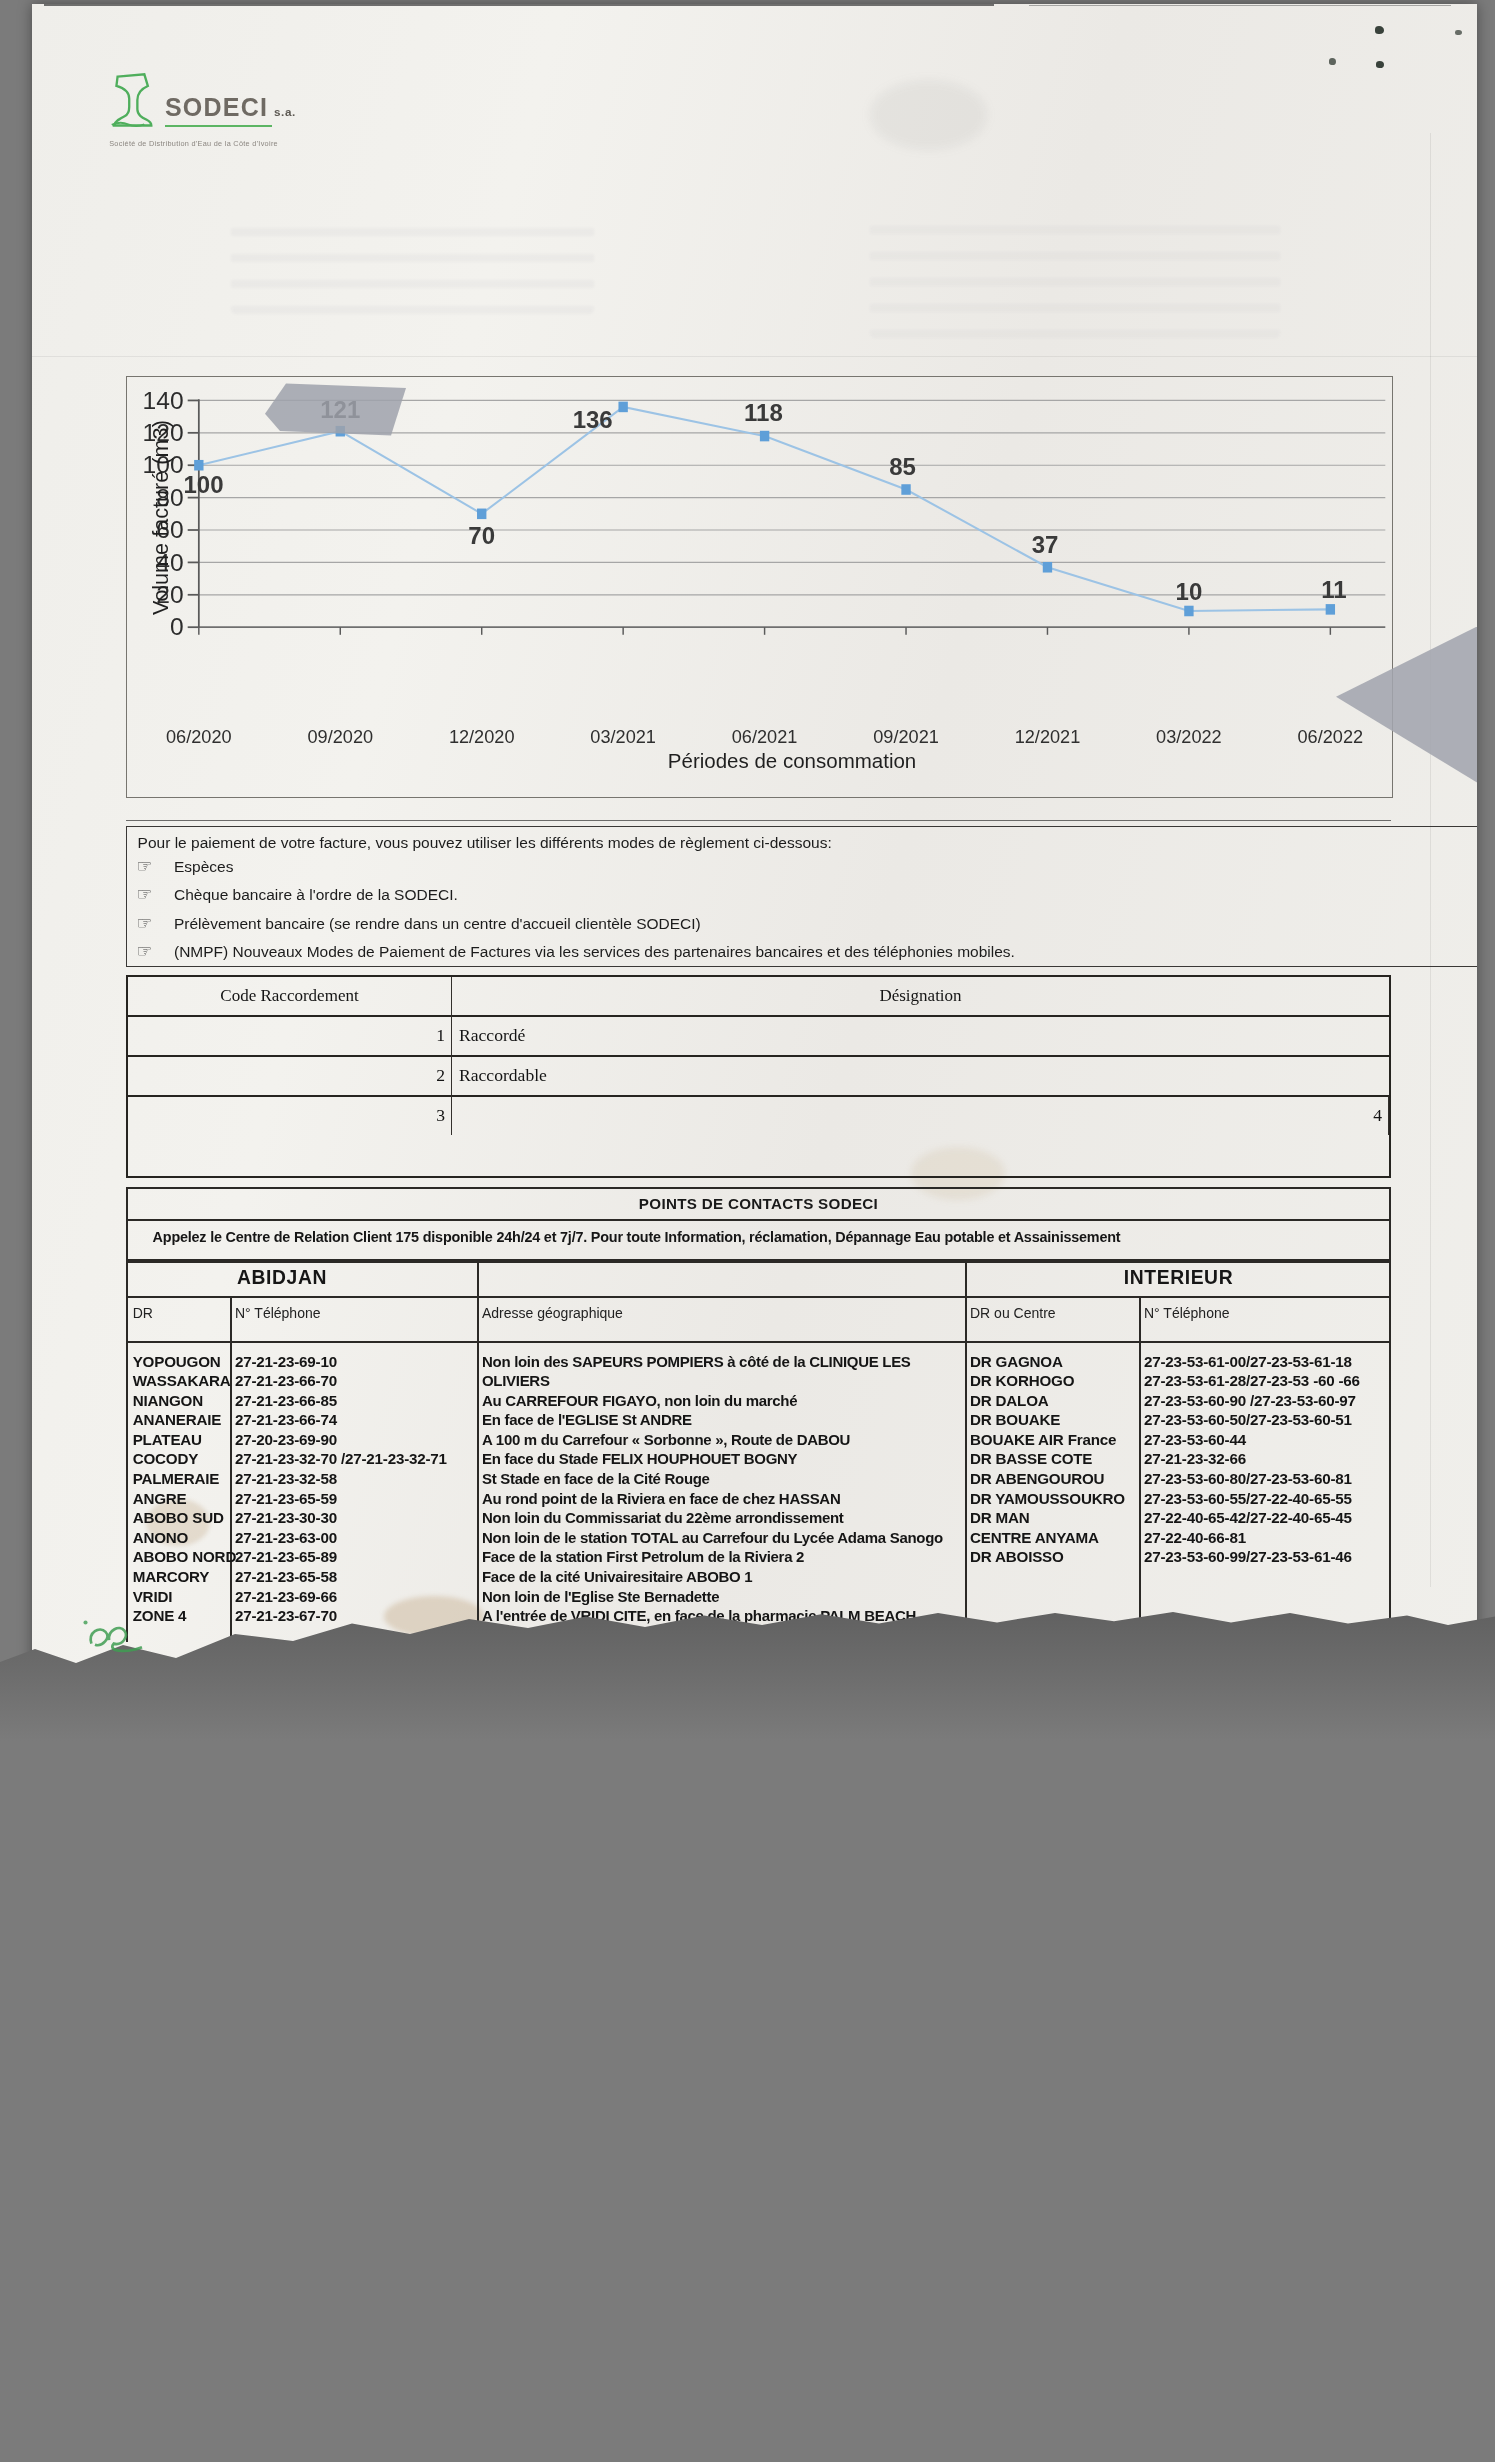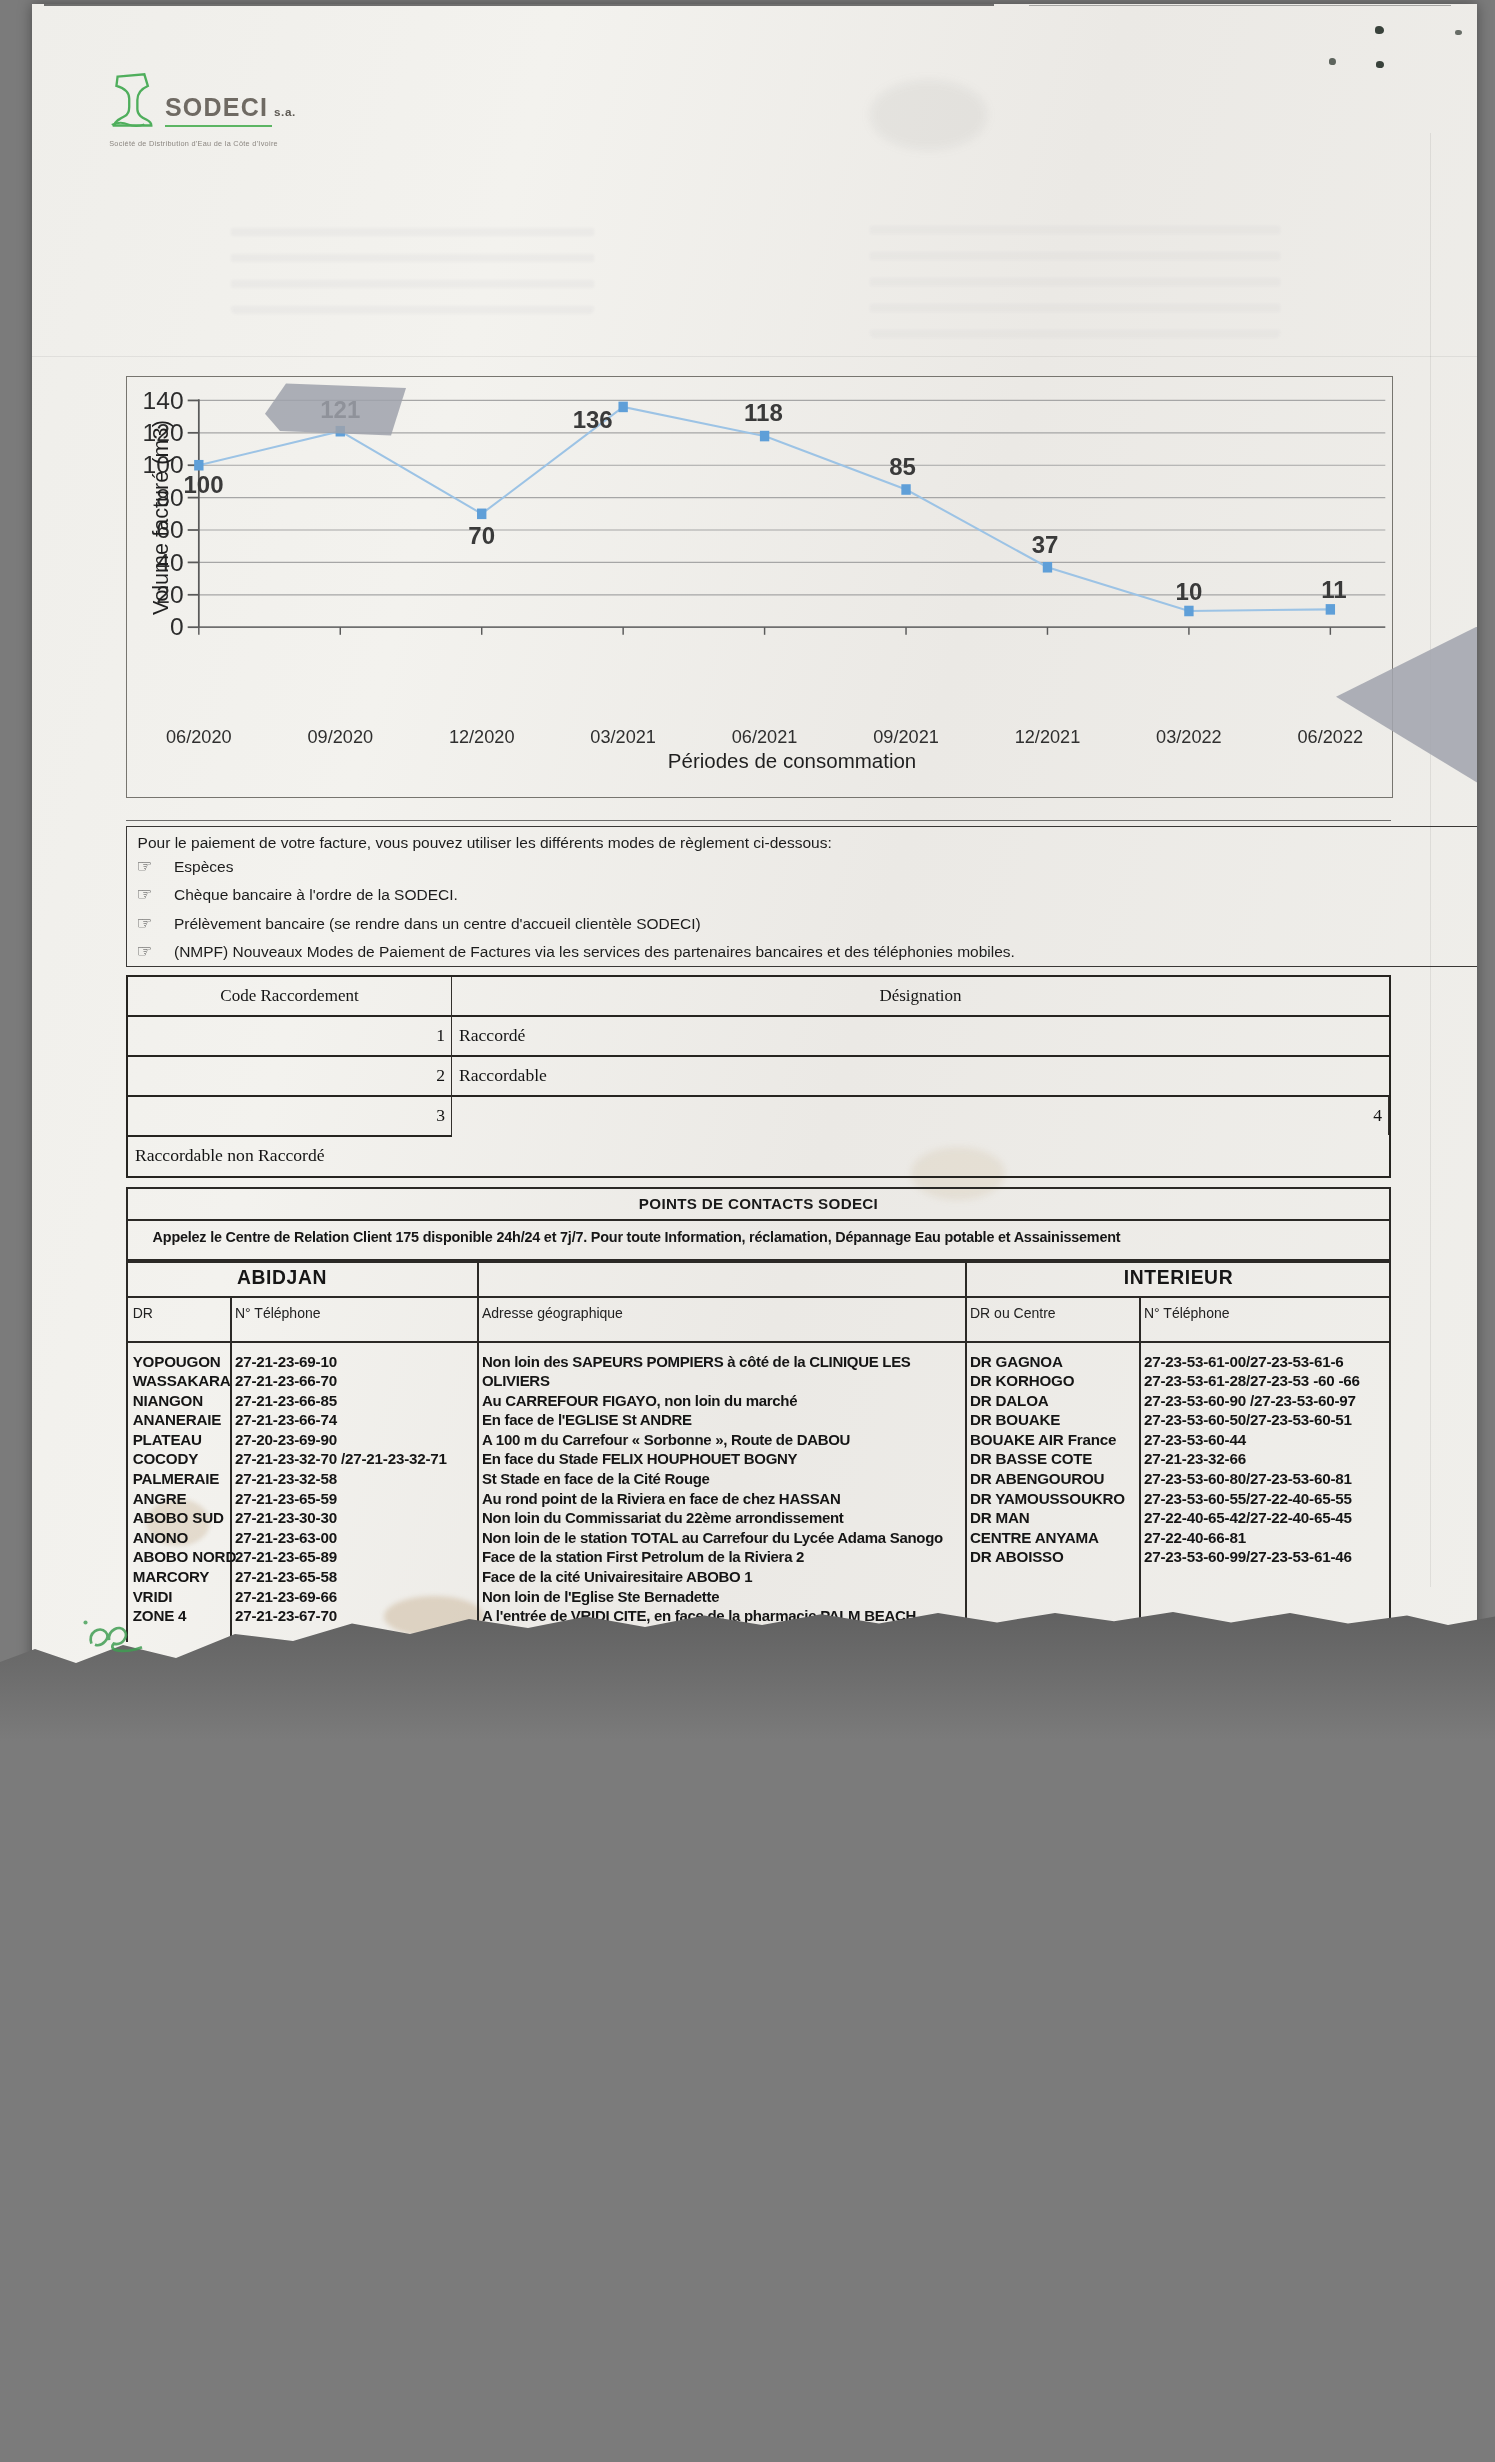--- a/index.html
+++ b/index.html
@@ -212,7 +212,6 @@
         <div class="code-cell r2 c1">Raccordable</div>
         <div class="code-cell r3 c0">3</div>
         <div class="code-cell r4 c0">4</div>
-        <div class="code-cell r4 c1">Raccordable non Raccordé</div>
       </div>
 
     <div class="points-box">POINTS DE CONTACTS SODECI</div>

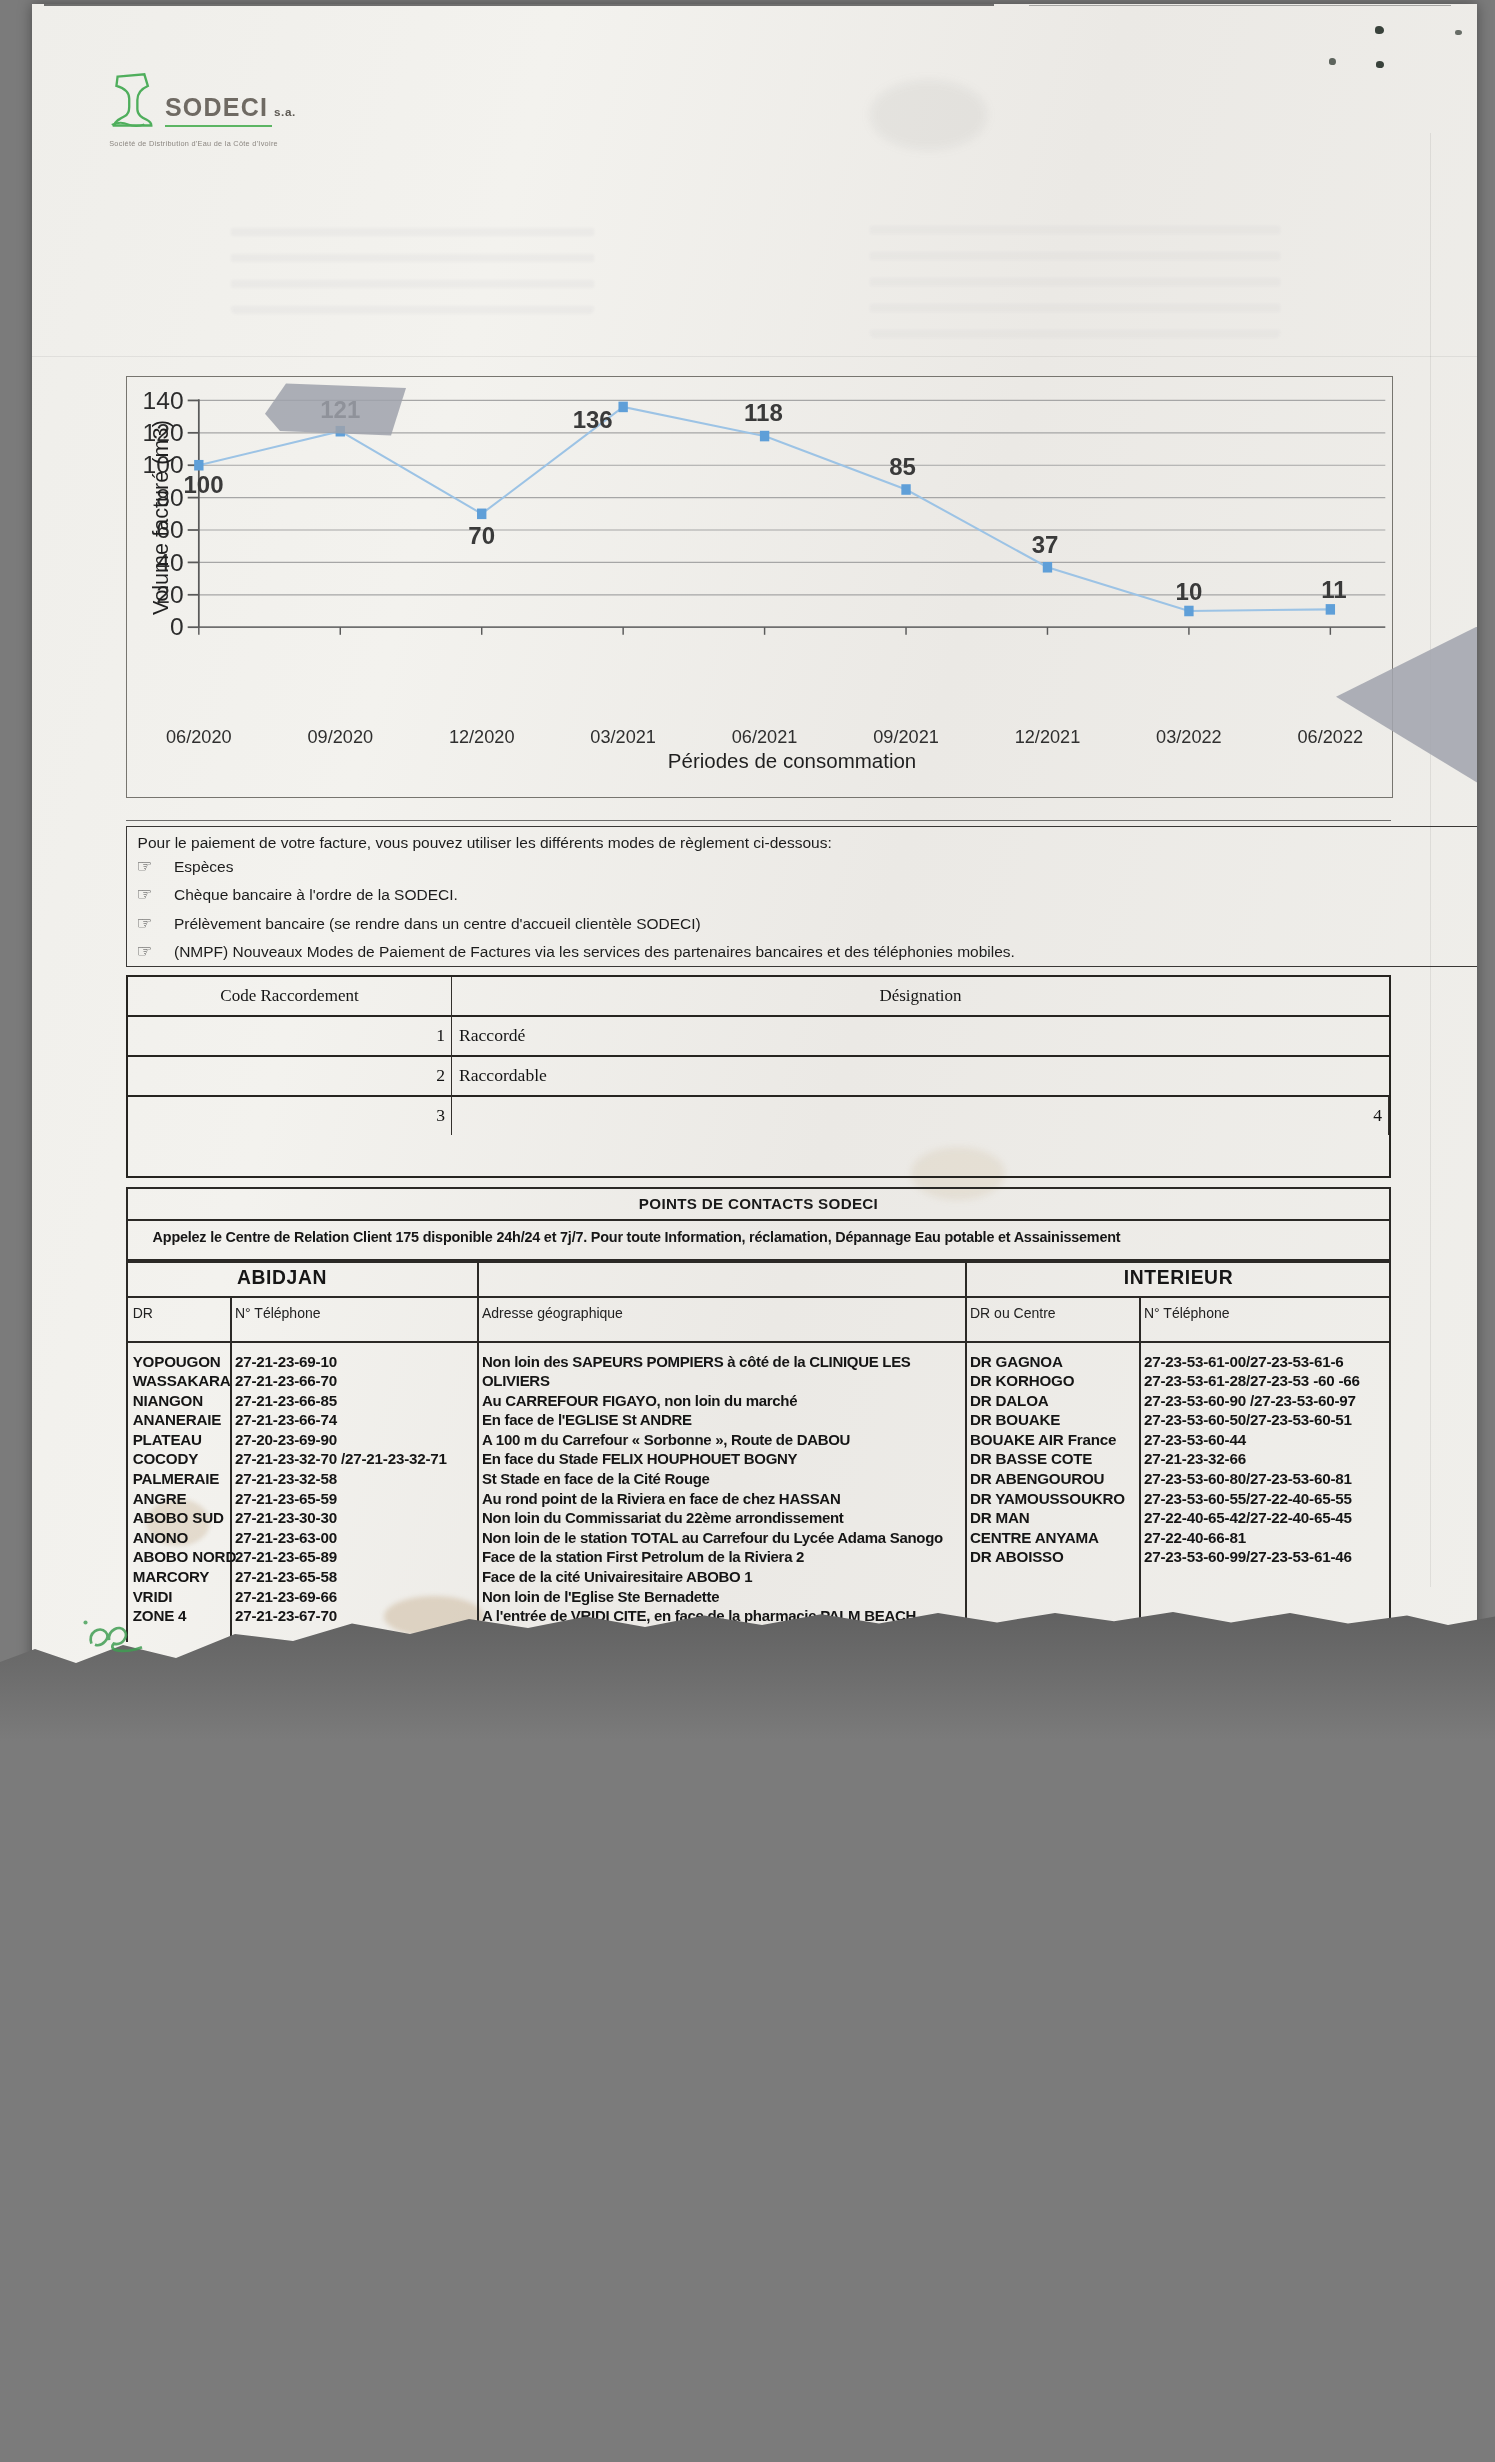--- a/index.html
+++ b/index.html
@@ -296,7 +296,7 @@
           <div class="c-line">DR ABOISSO</div>
         </div>
       <div class="c-col" id="col-ctel" style="left:1016px;">
-          <div class="c-line">27-23-53-61-00/27-23-53-61-6</div>
+          <div class="c-line">27-23-53-61-00/27-23-53-61-18</div>
           <div class="c-line">27-23-53-61-28/27-23-53 -60 -66</div>
           <div class="c-line">27-23-53-60-90 /27-23-53-60-97</div>
           <div class="c-line">27-23-53-60-50/27-23-53-60-51</div>

